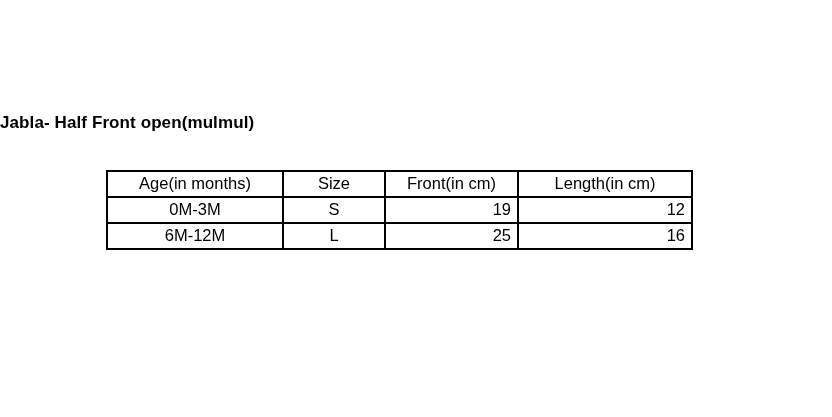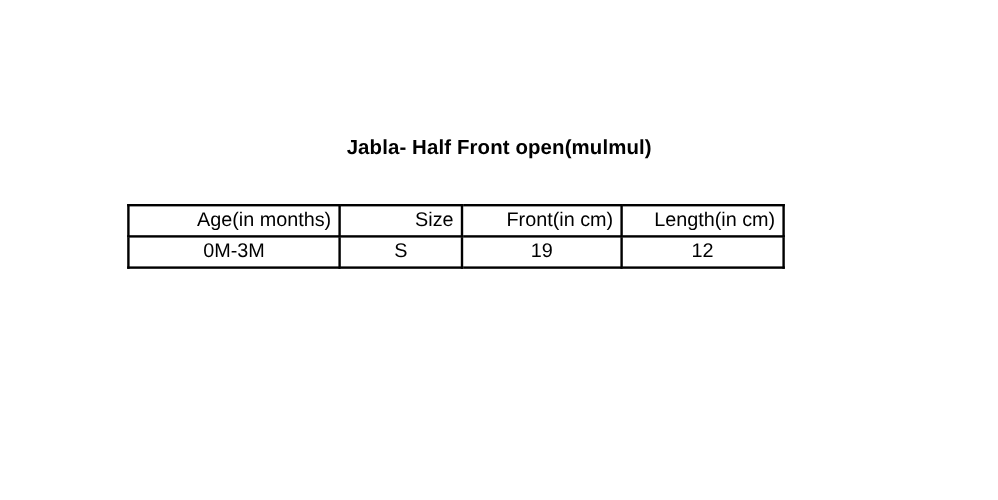--- a/index.html
+++ b/index.html
@@ -24,7 +24,6 @@
     left: 0;
     top: 113px;
     width: 832px;
-    text-align: center;
     font-size: 17px;
     font-weight: bold;
     letter-spacing: 0.1px;

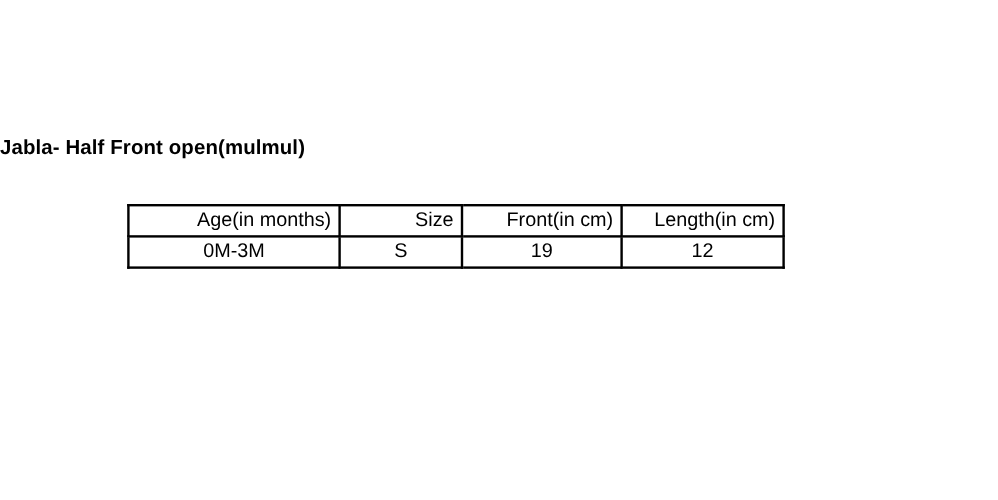--- a/index.html
+++ b/index.html
@@ -46,7 +46,7 @@
     box-sizing: border-box;
   }
   .size-table thead th {
-    text-align: right;
+    text-align: center;
   }
   .col-age { width: 176px; }
   .col-size { width: 102px; }

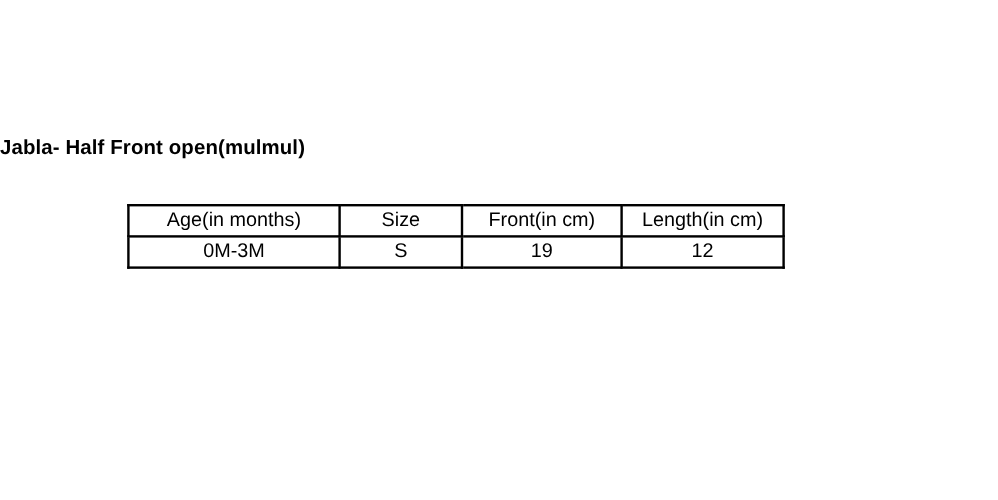--- a/index.html
+++ b/index.html
@@ -51,7 +51,7 @@
   .col-age { width: 176px; }
   .col-size { width: 102px; }
   .col-chest { width: 133px; }
-  .col-length { width: 135px; }
+  .col-length { width: 174px; }
   .num {
     text-align: center;
   }

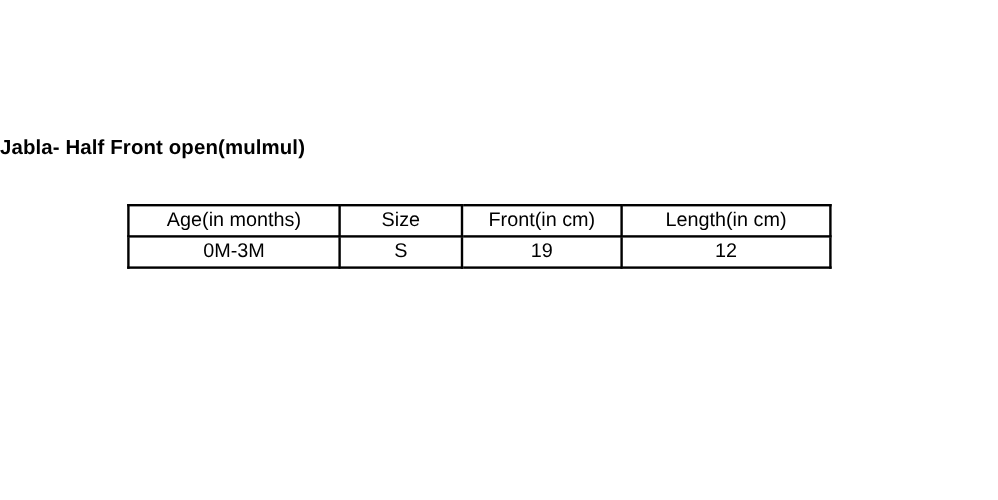--- a/index.html
+++ b/index.html
@@ -53,7 +53,7 @@
   .col-chest { width: 133px; }
   .col-length { width: 174px; }
   .num {
-    text-align: center;
+    text-align: right;
   }
   .txt {
     text-align: center;

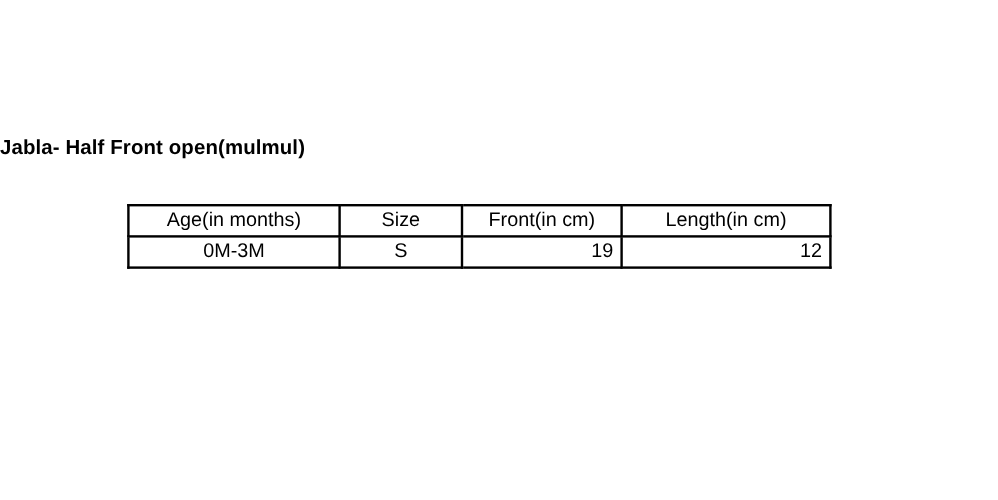--- a/index.html
+++ b/index.html
@@ -82,6 +82,12 @@
         <td class="num">19</td>
         <td class="num">12</td>
       </tr>
+      <tr>
+        <td class="txt">6M-12M</td>
+        <td class="txt">L</td>
+        <td class="num">25</td>
+        <td class="num">16</td>
+      </tr>
     </tbody>
   </table>
 

